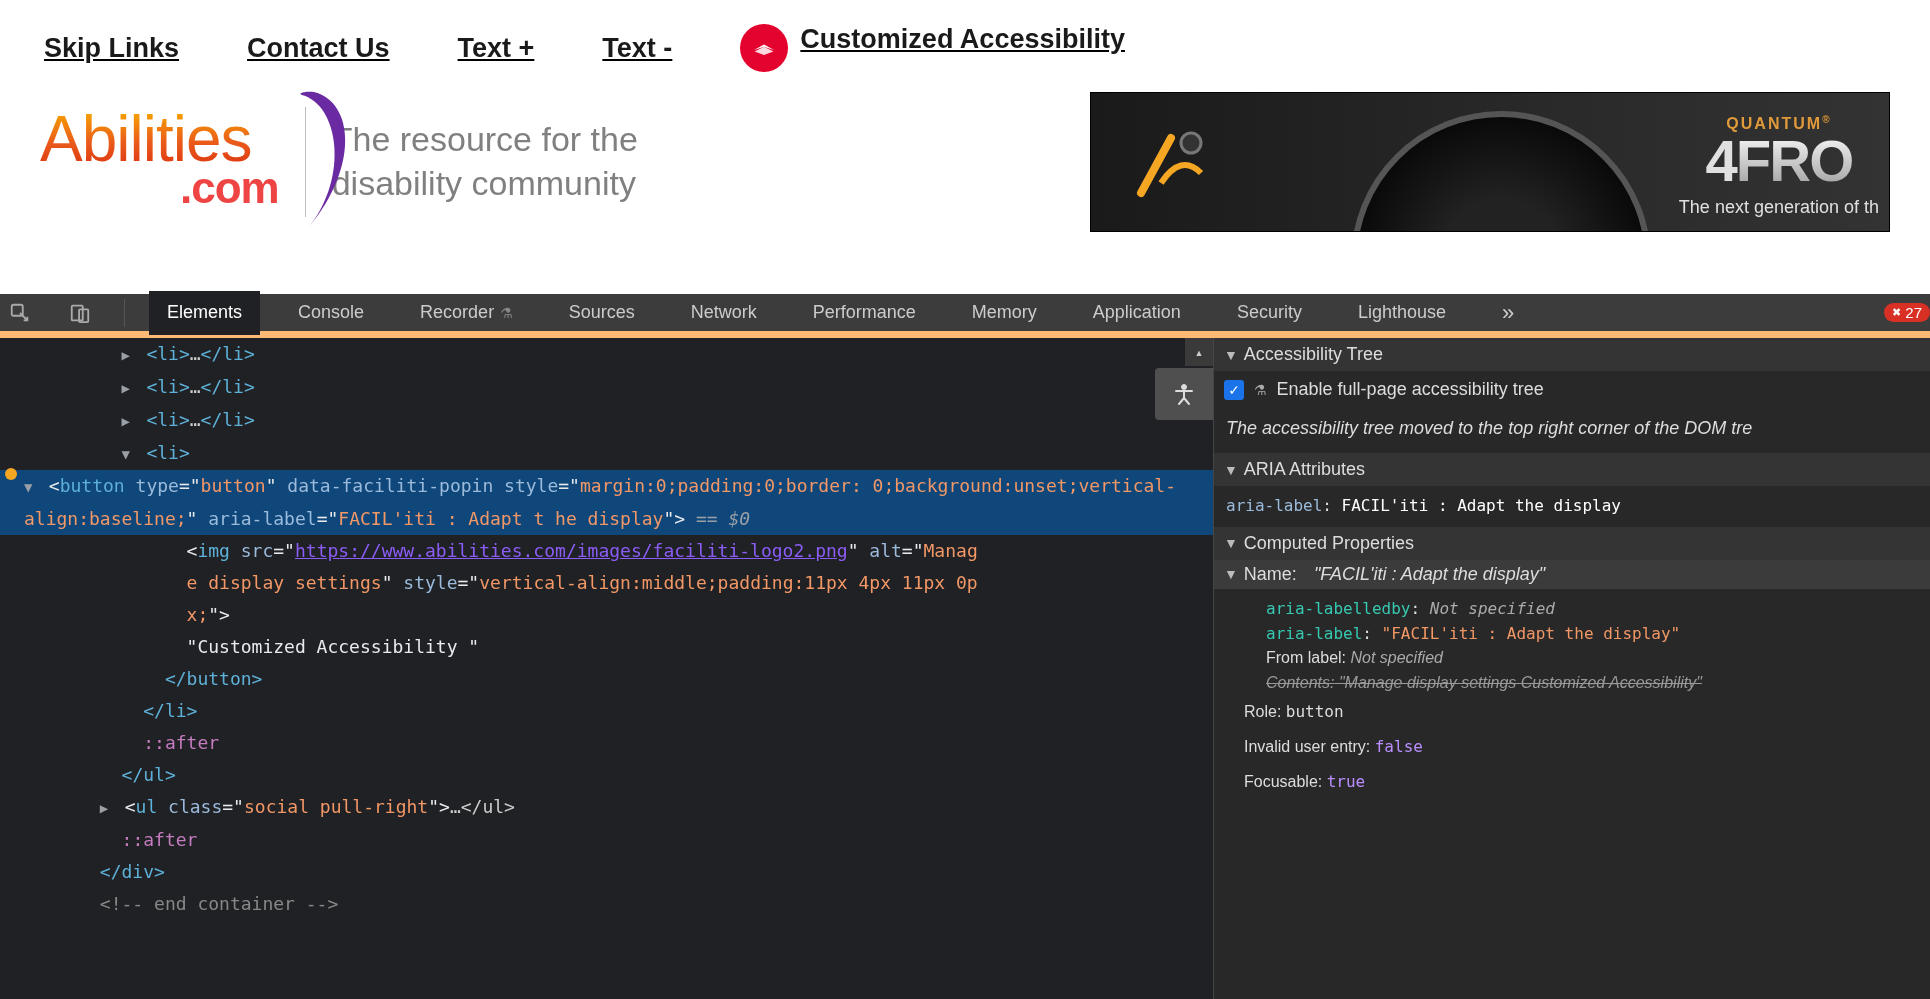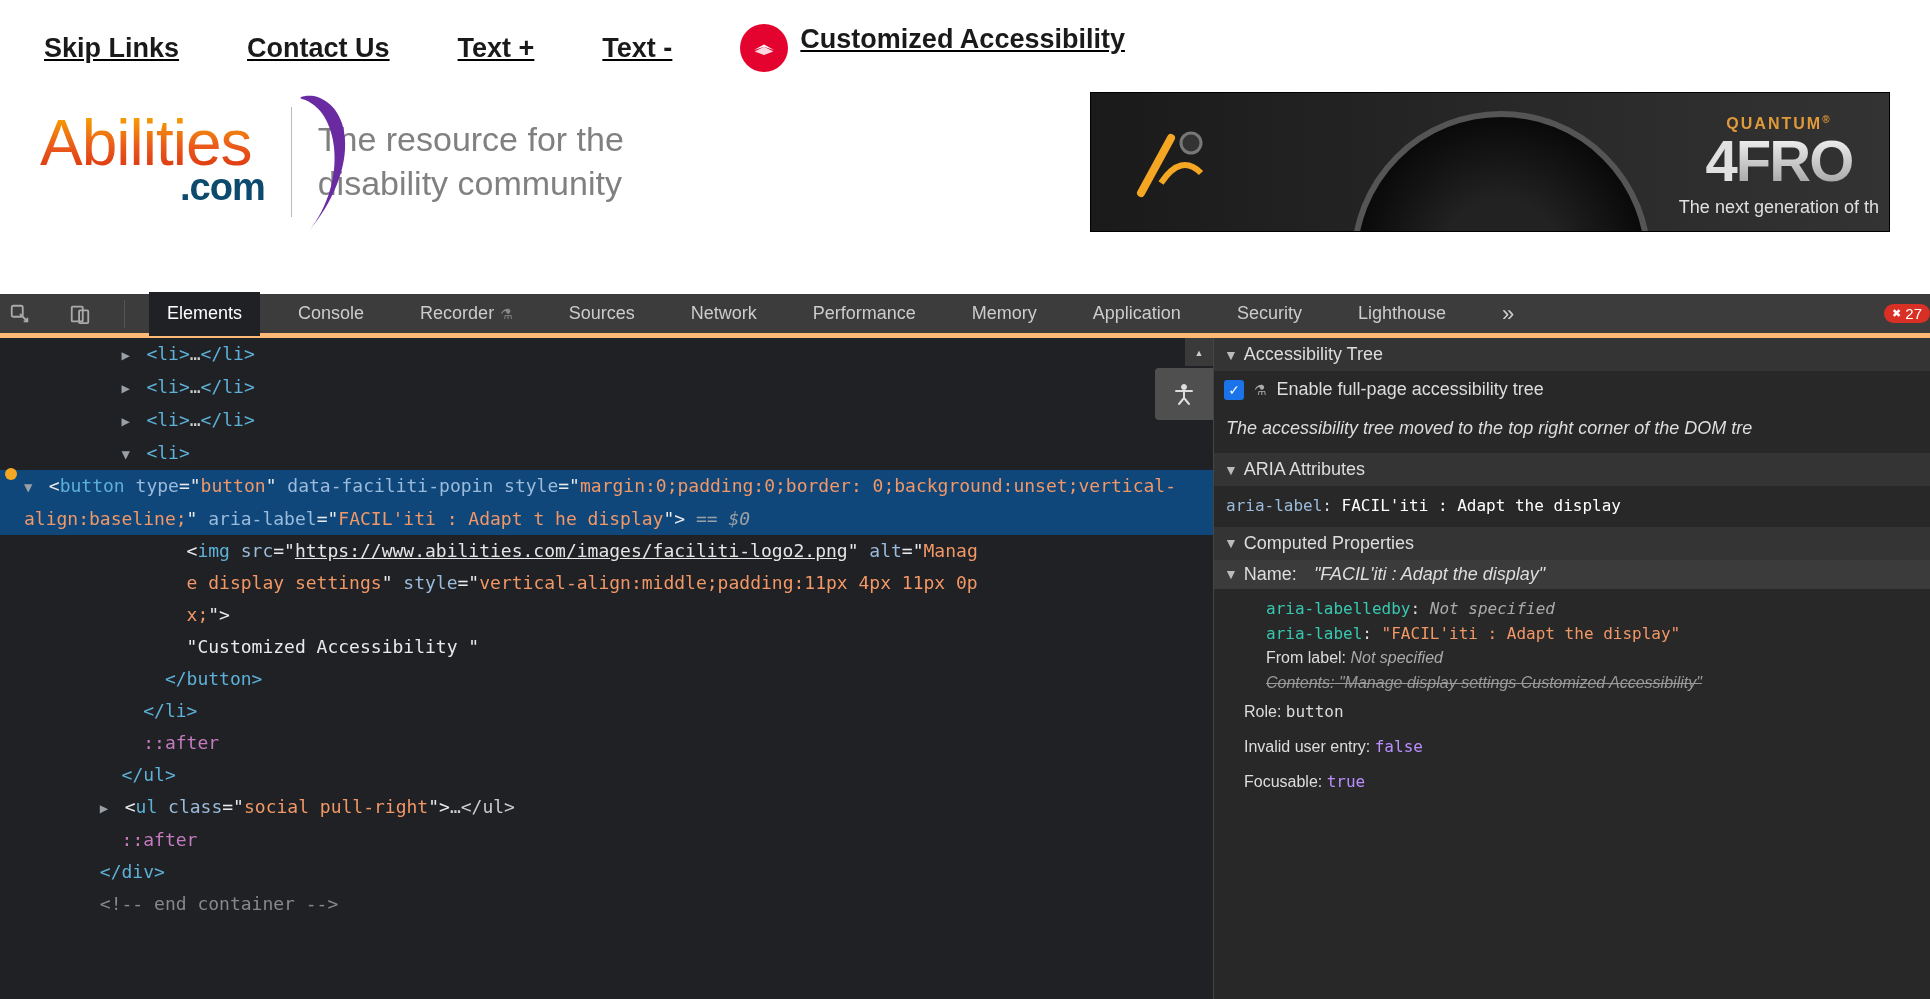--- a/index.html
+++ b/index.html
@@ -16,7 +16,7 @@
 .logo-group { display: flex; align-items: center; gap: 26px; }
 .logo { font-size: 64px; font-weight: 500; letter-spacing: -1px; line-height: 0.9; }
 .logo-top { background: linear-gradient(180deg, #f7a400 0%, #ea5a1b 55%, #dc3410 100%); -webkit-background-clip: text; background-clip: text; color: transparent; position: relative; }
-.logo-sub { color: #0c4a6e; font-size: 38px; font-weight: 600; letter-spacing: -1px; margin-left: 140px; margin-top: -6px; }
+.logo-sub { color: #ef4444; font-size: 44px; font-weight: 600; letter-spacing: -1px; margin-left: 140px; margin-top: -6px; }
 .logo-swirl { position: absolute; top: -24px; left: 214px; }
 .divider { width: 1px; height: 110px; background: #bbb; }
 .tagline { color: #808080; font-size: 34px; line-height: 1.28; }

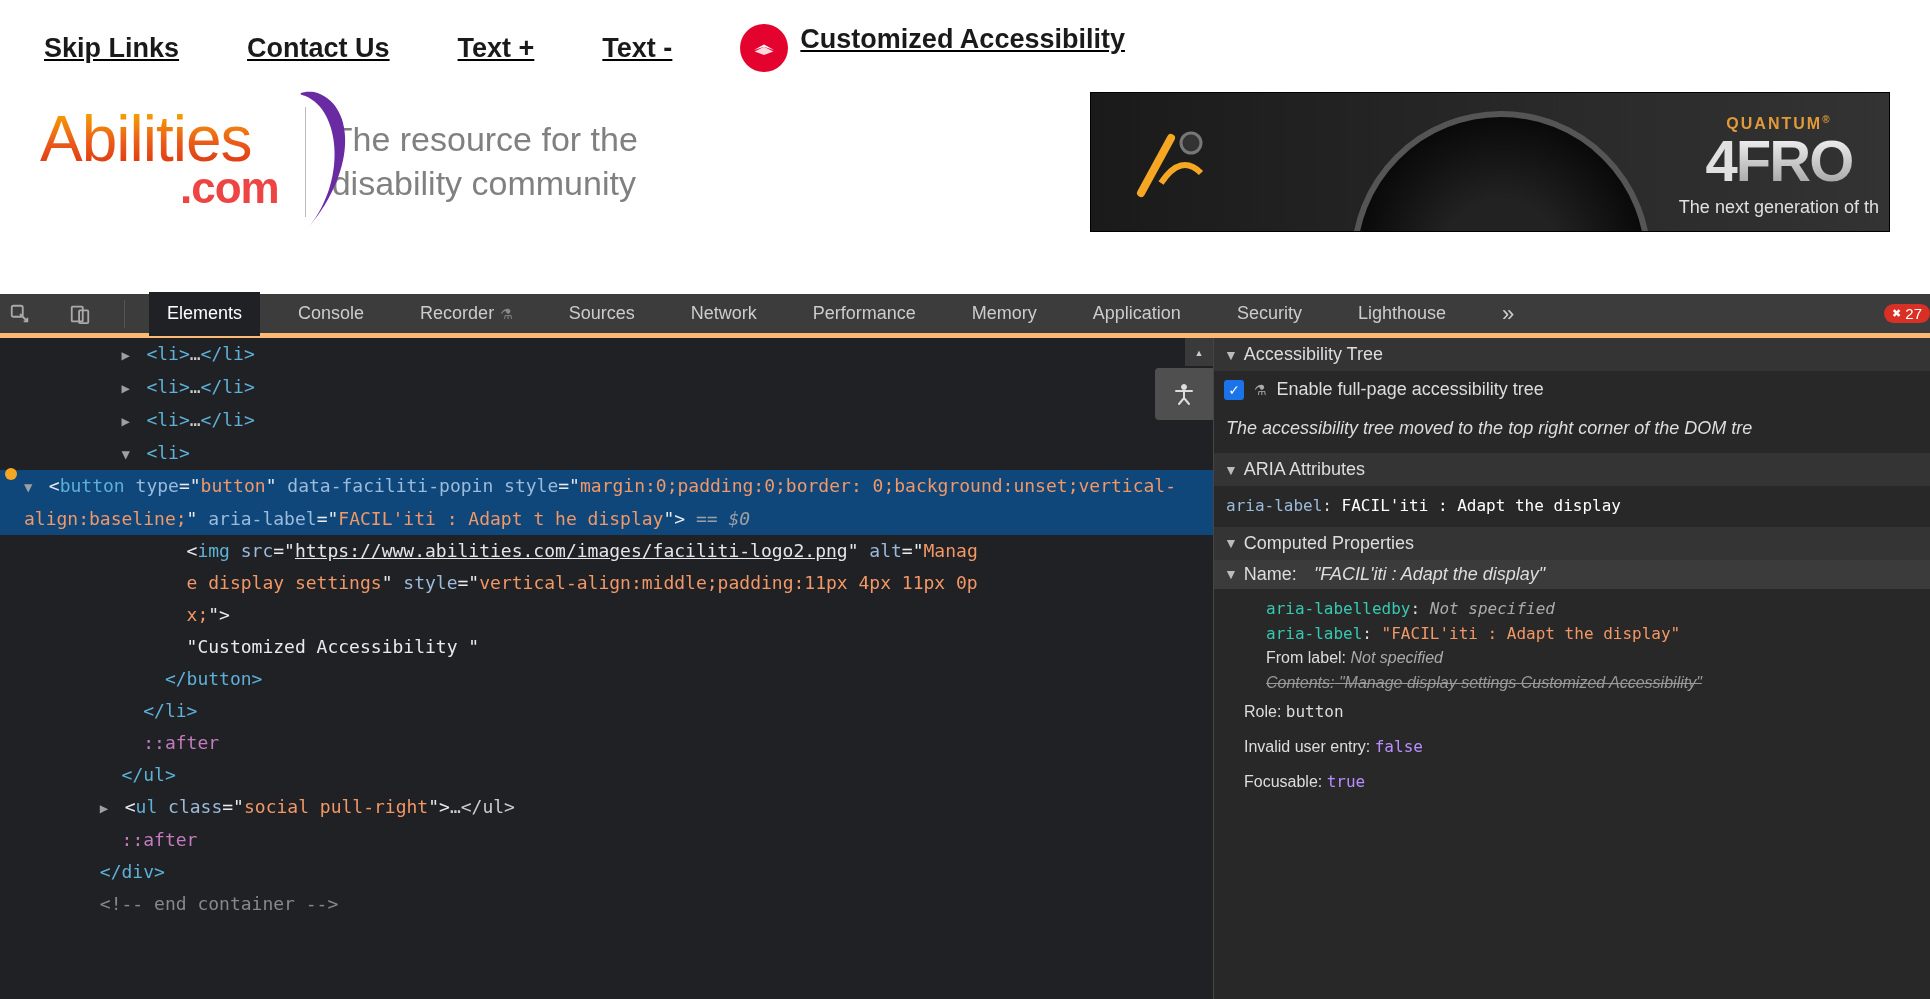--- a/index.html
+++ b/index.html
@@ -32,7 +32,7 @@
 
 
 .devtools { position: absolute; top: 294px; left: 0; right: 0; bottom: 0; display: flex; flex-direction: column; background: #282828; font-family: "Helvetica Neue", Arial, sans-serif; }
-.devtools-tabs { display: flex; align-items: center; background: #3c3c3c; height: 44px; font-size: 18px; color: #ccc; border-bottom: 5px solid #fdba74; gap: 20px; }
+.devtools-tabs { display: flex; align-items: center; background: #3c3c3c; height: 44px; font-size: 18px; color: #ccc; border-bottom: 7px solid #fdba74; gap: 20px; }
 .dt-icon-btn { width: 40px; height: 44px; display: inline-flex; align-items: center; justify-content: center; cursor: pointer; color: #aaa; }
 .dt-icon-btn svg { width: 22px; height: 22px; }
 .dt-tab { padding: 0 18px; height: 44px; display: inline-flex; align-items: center; cursor: pointer; gap: 6px; white-space: nowrap; }

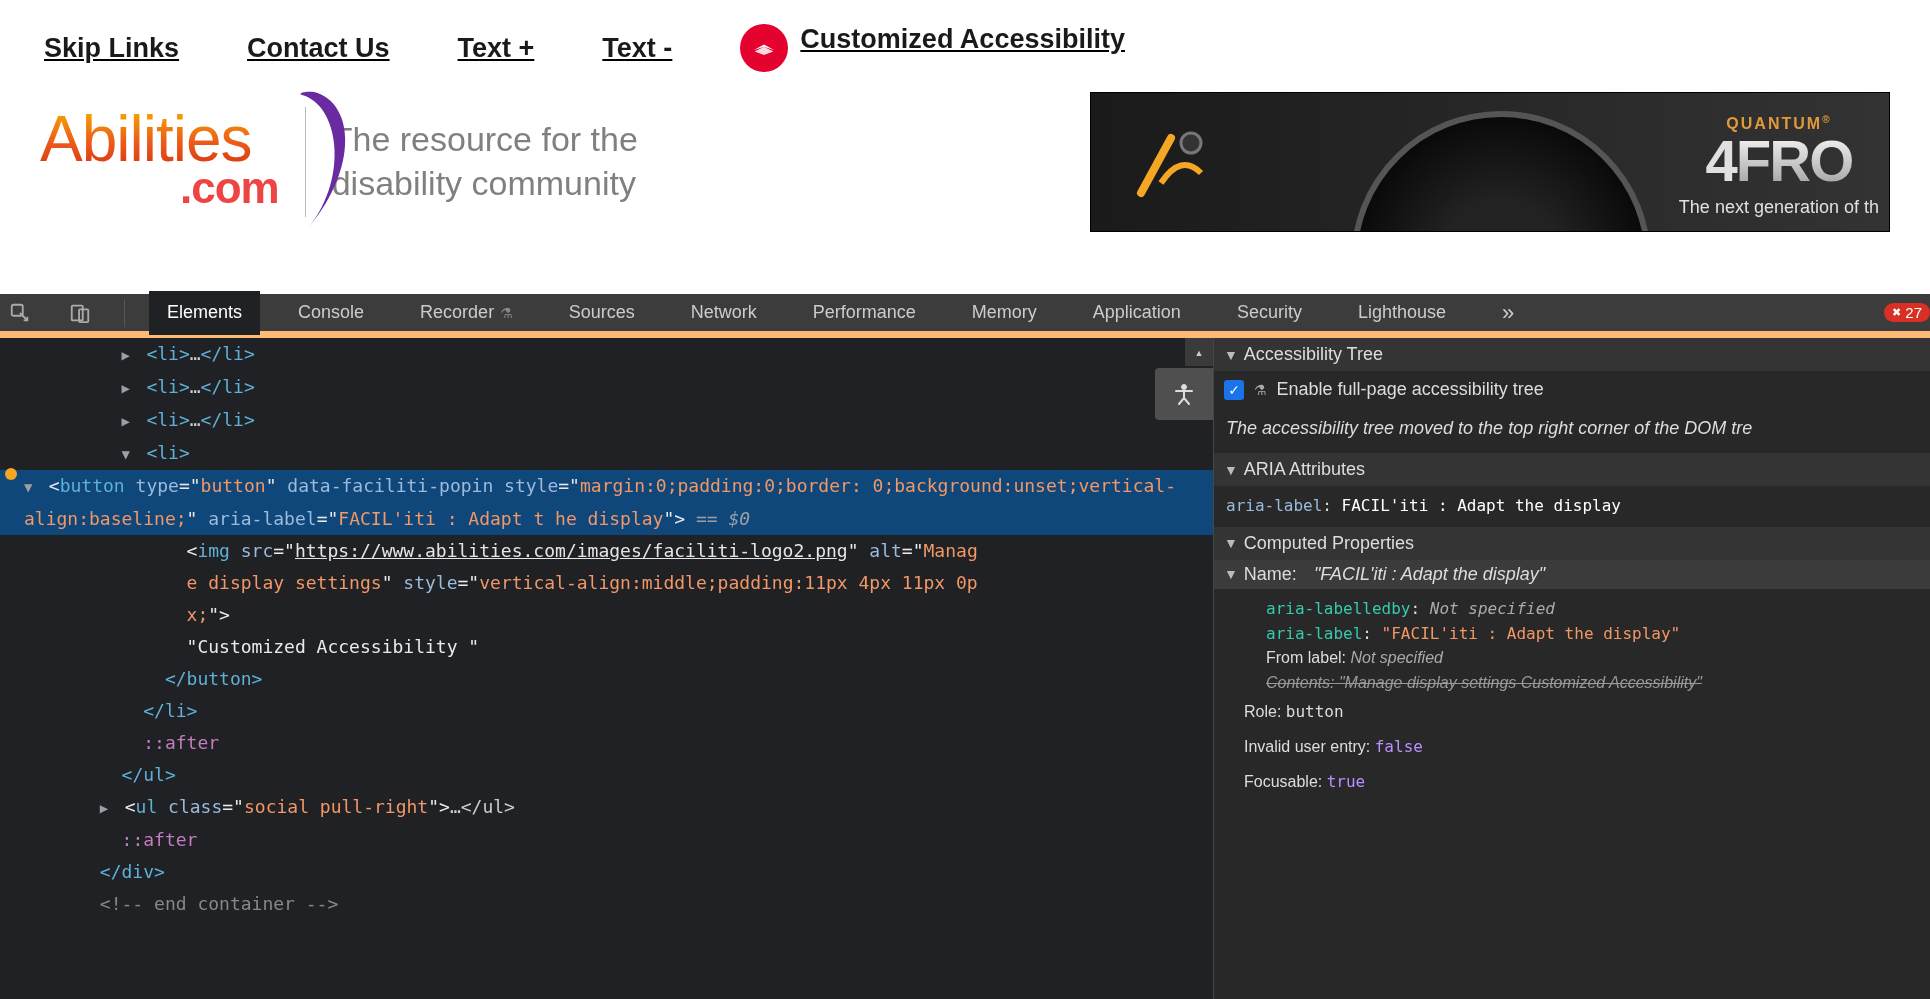--- a/index.html
+++ b/index.html
@@ -49,7 +49,7 @@
 .tag-open, .tag-close { color: #5db0d7; }
 .attr-name { color: #9bbbdc; }
 .attr-val { color: #f29766; }
-.attr-val-link { color: #e5e5e5; text-decoration: underline; }
+.attr-val-link { color: #8b5cf6; text-decoration: underline; }
 .ellipsis { color: #ccc; }
 .pseudo { color: #c57bc0; }
 .muted { color: #9aa0a6; font-style: italic; }

